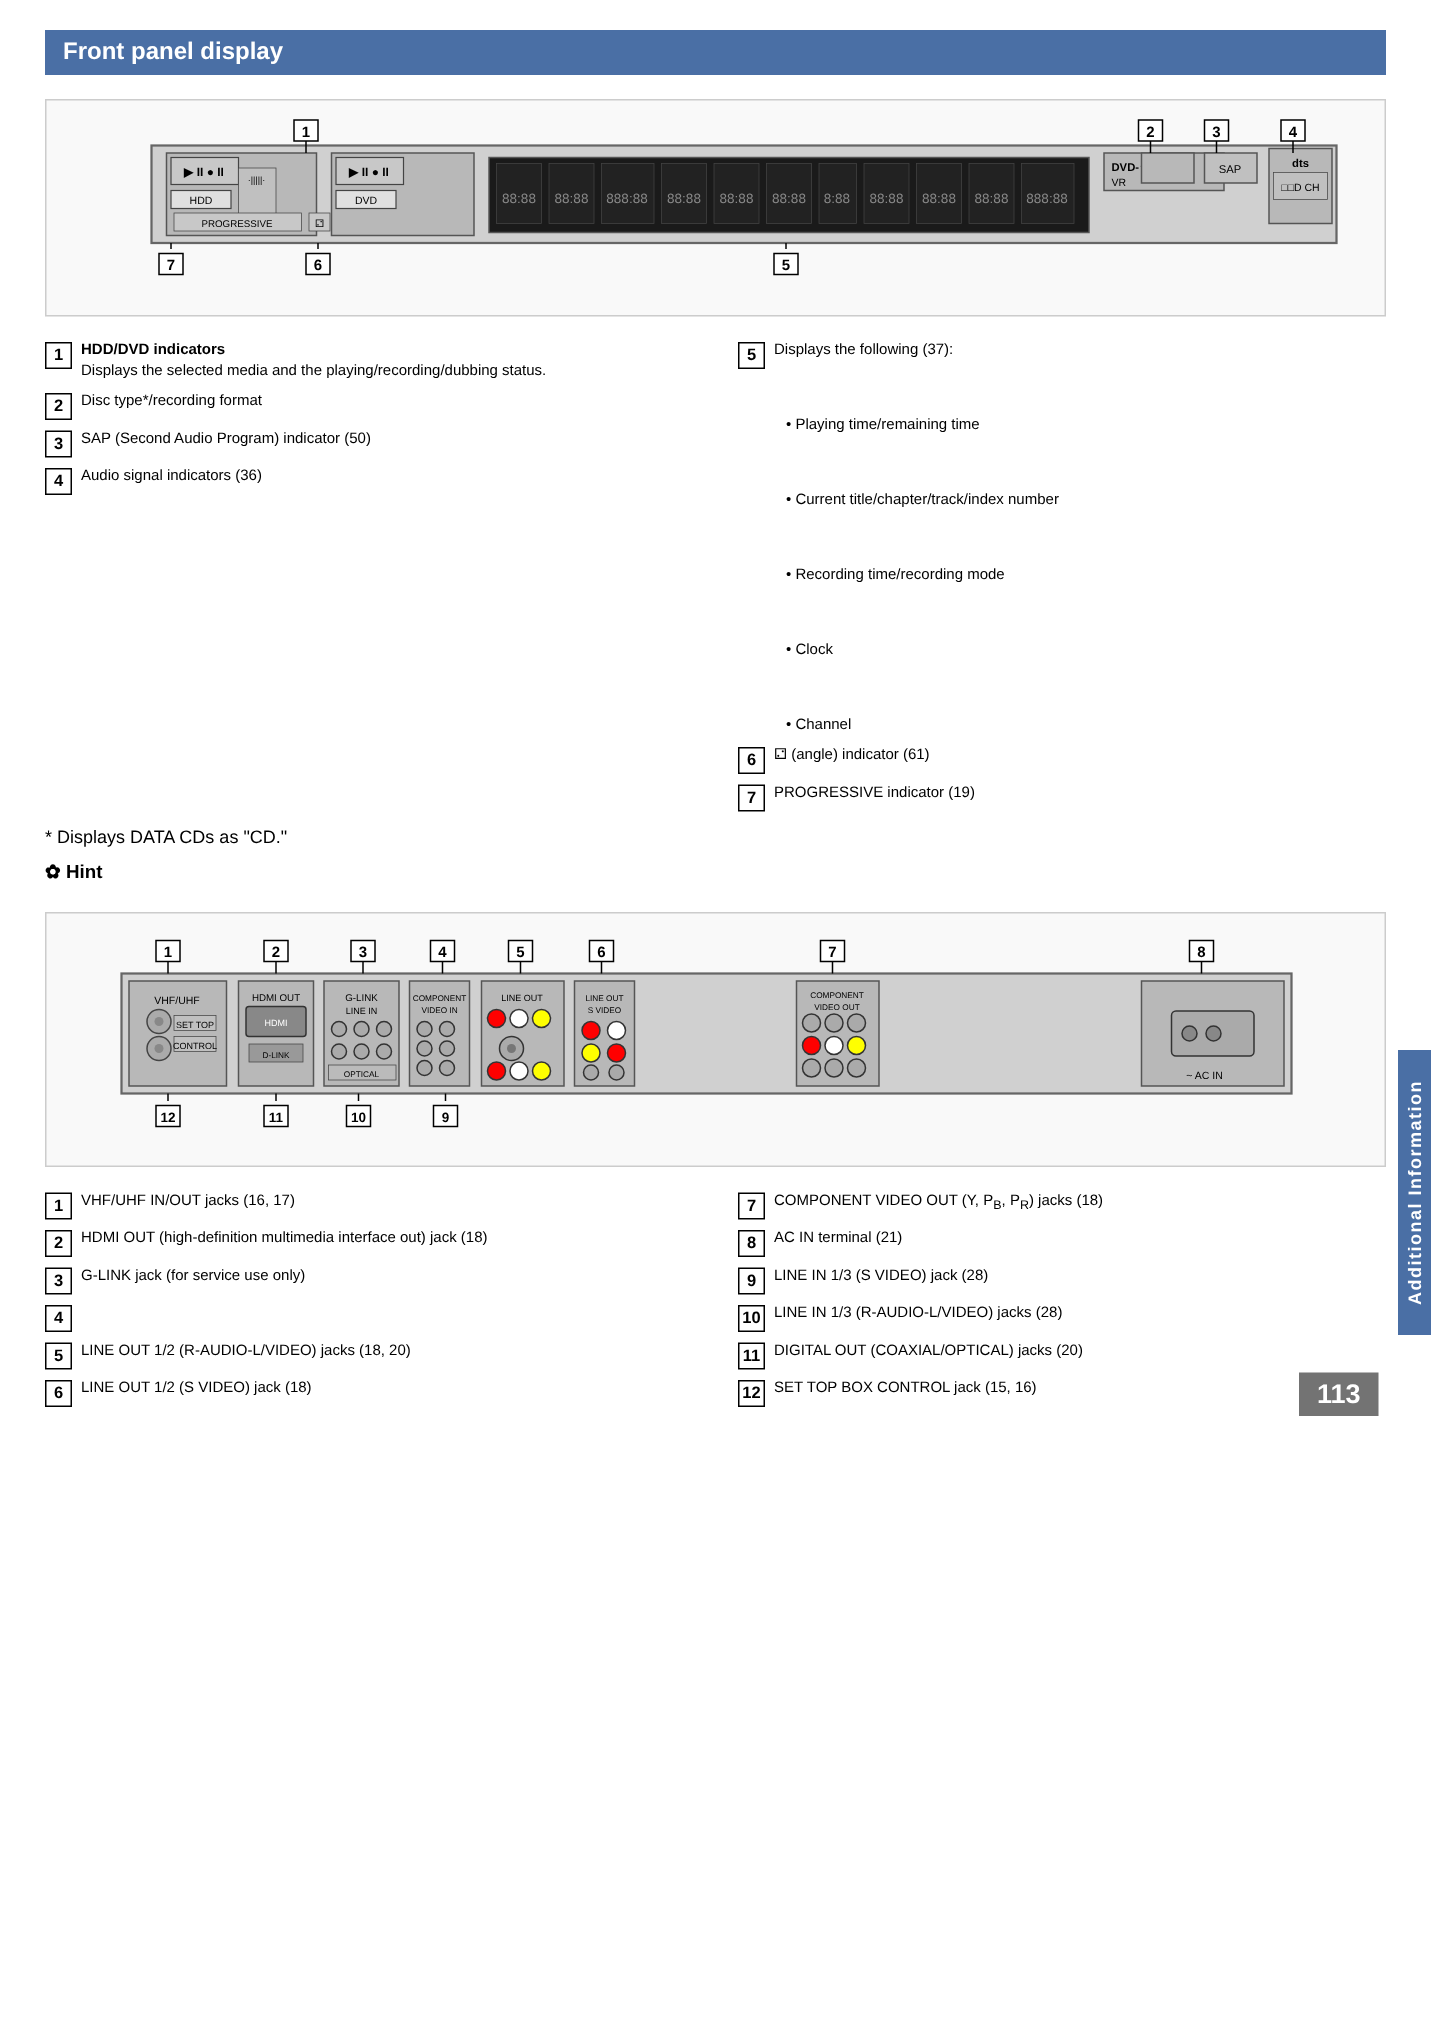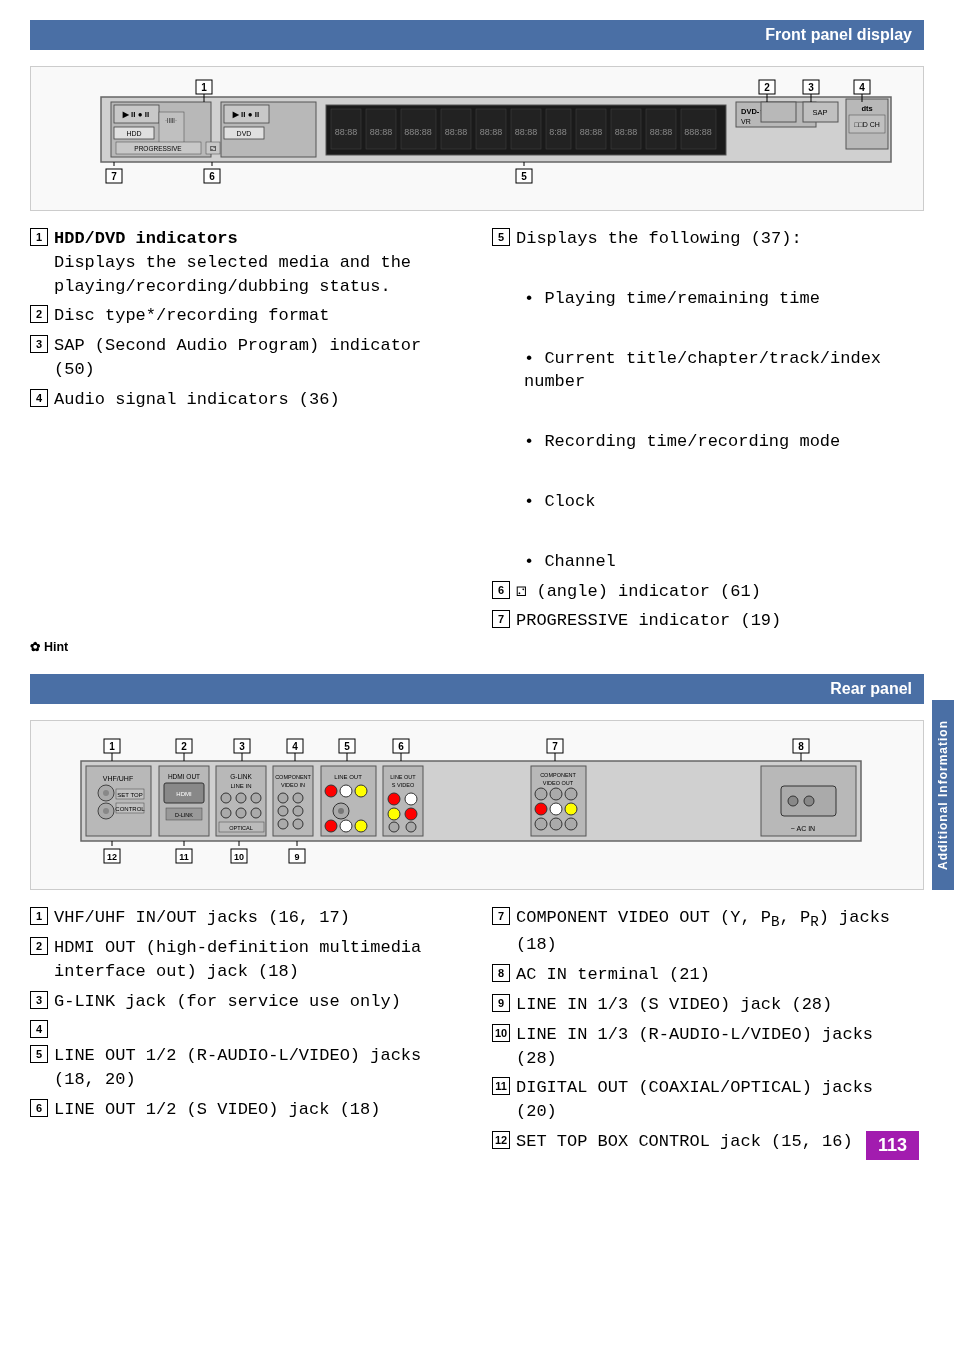--- a/index.html
+++ b/index.html
@@ -24,7 +24,6 @@
       font-weight: bold;
       padding: 6px 12px;
       margin-bottom: 16px;
-      text-align: right;
     }
     
     .front-panel-section {

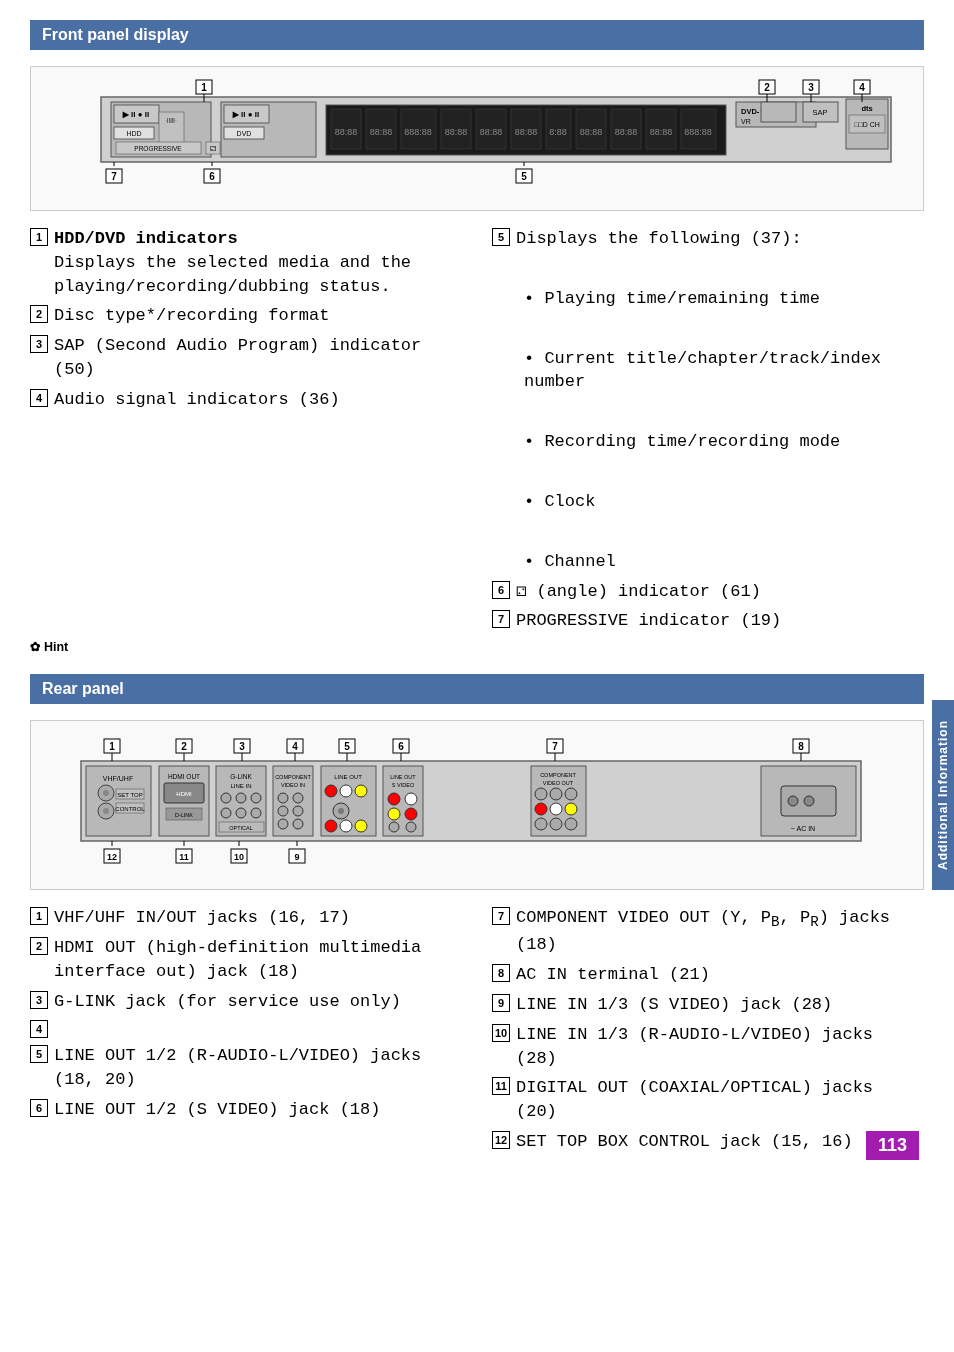--- a/index.html
+++ b/index.html
@@ -56,9 +56,8 @@
       margin-top: 1px;
     }
     .desc-text {
-      font-size: 17px;
+      font-size: 10px;
       line-height: 1.4;
-      font-family: Liberation Mono, monospace;
     }
     .desc-text .sub-item {
       display: block;

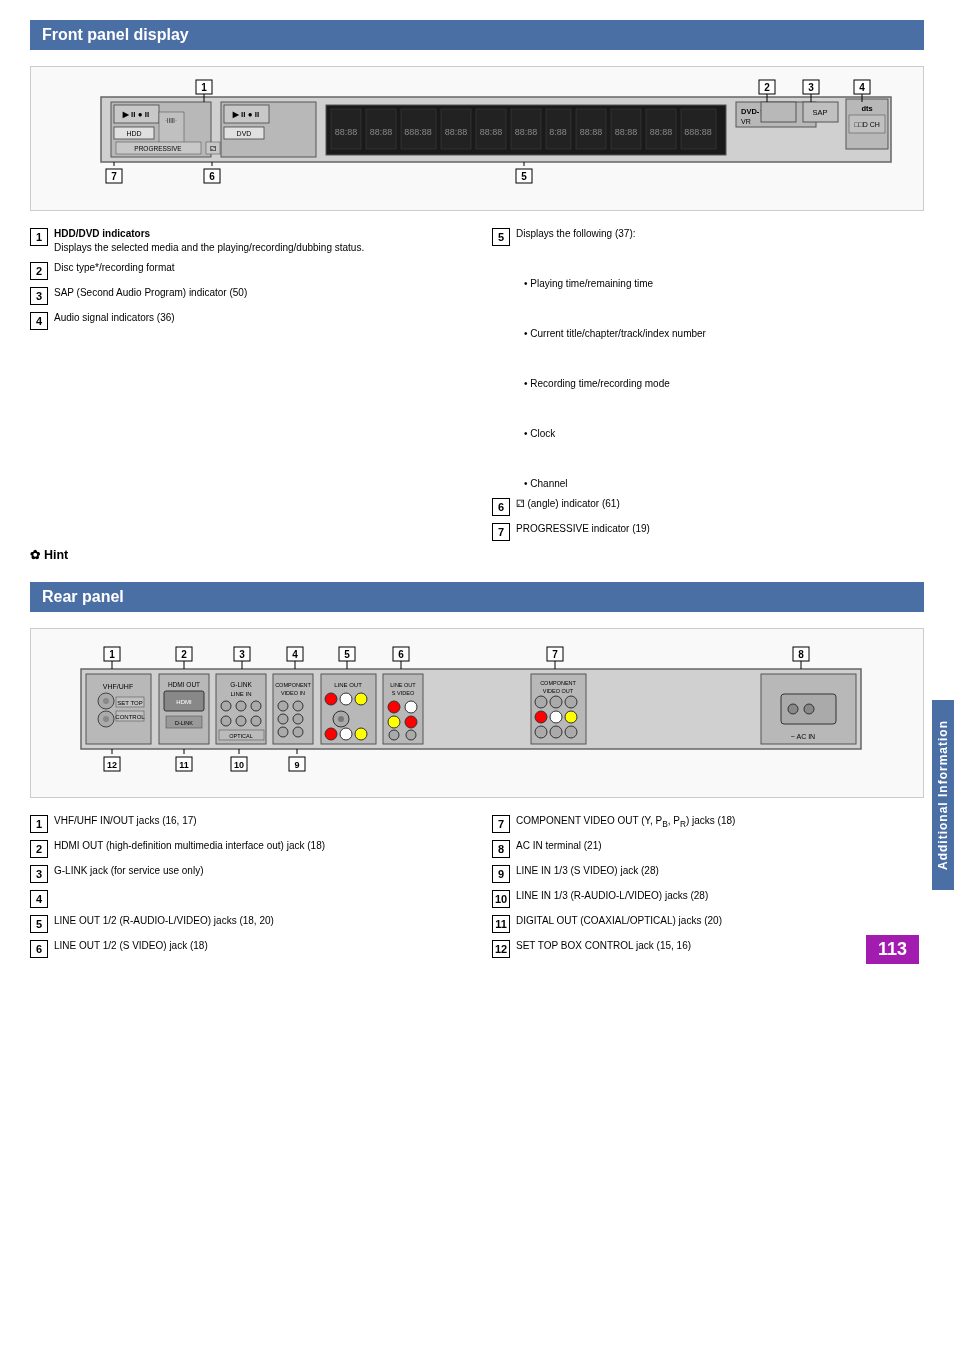--- a/index.html
+++ b/index.html
@@ -274,6 +274,7 @@
       </div>
     </div>
 
+    <div class="footnote">* Displays DATA CDs as "CD."</div>
 
     <div class="hint-section">
       <div class="hint-title">Hint</div>

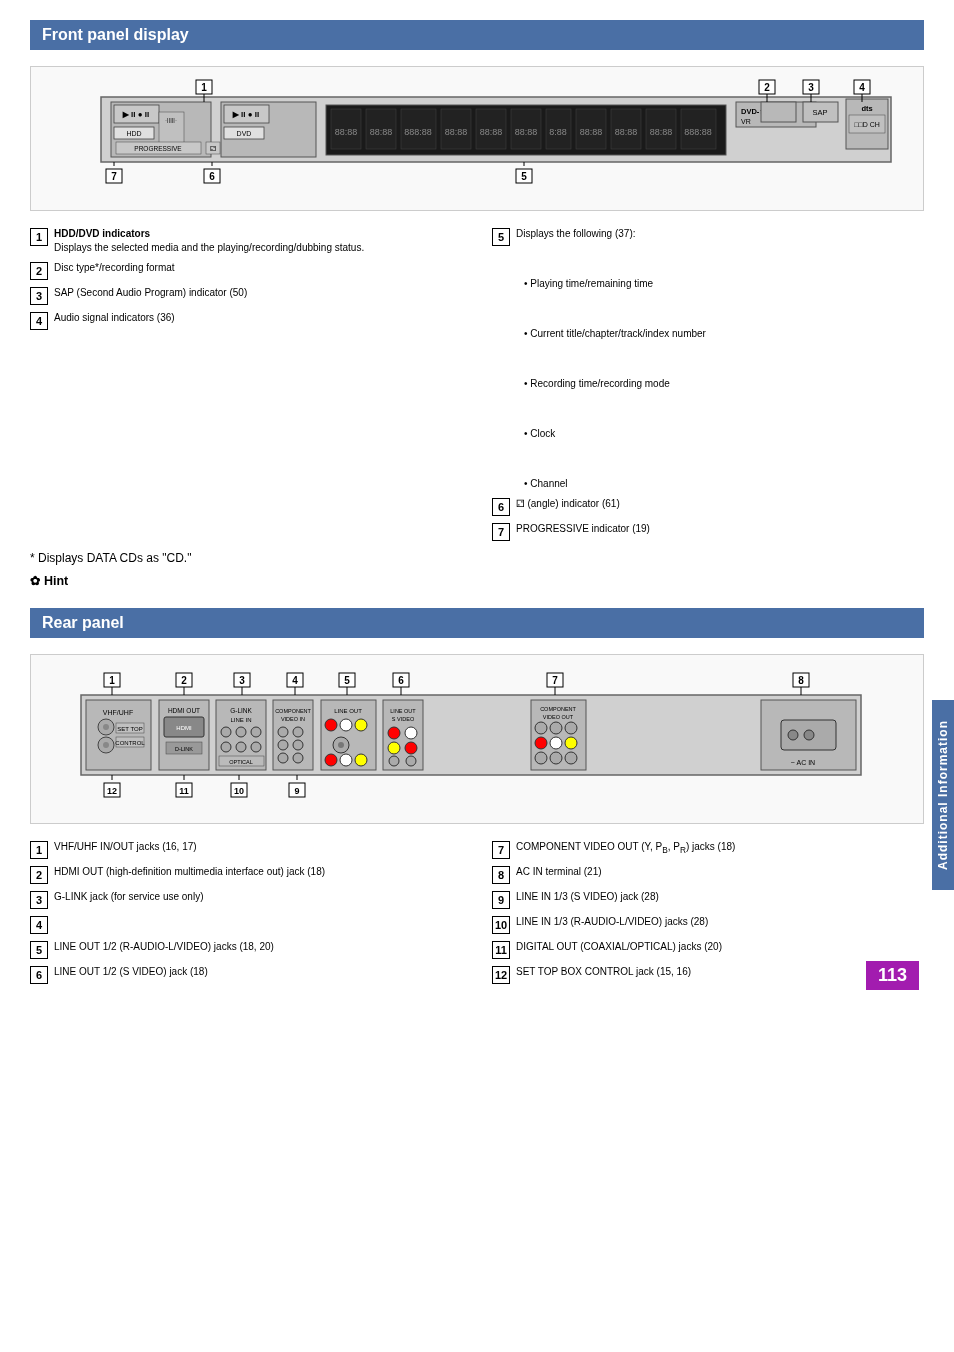--- a/index.html
+++ b/index.html
@@ -282,7 +282,6 @@
   </div>
 
   <div class="rear-panel-section">
-    <div class="section-header">Rear panel</div>
 
     <div class="diagram-container">
       <svg width="860" height="145" viewBox="0 0 860 145">

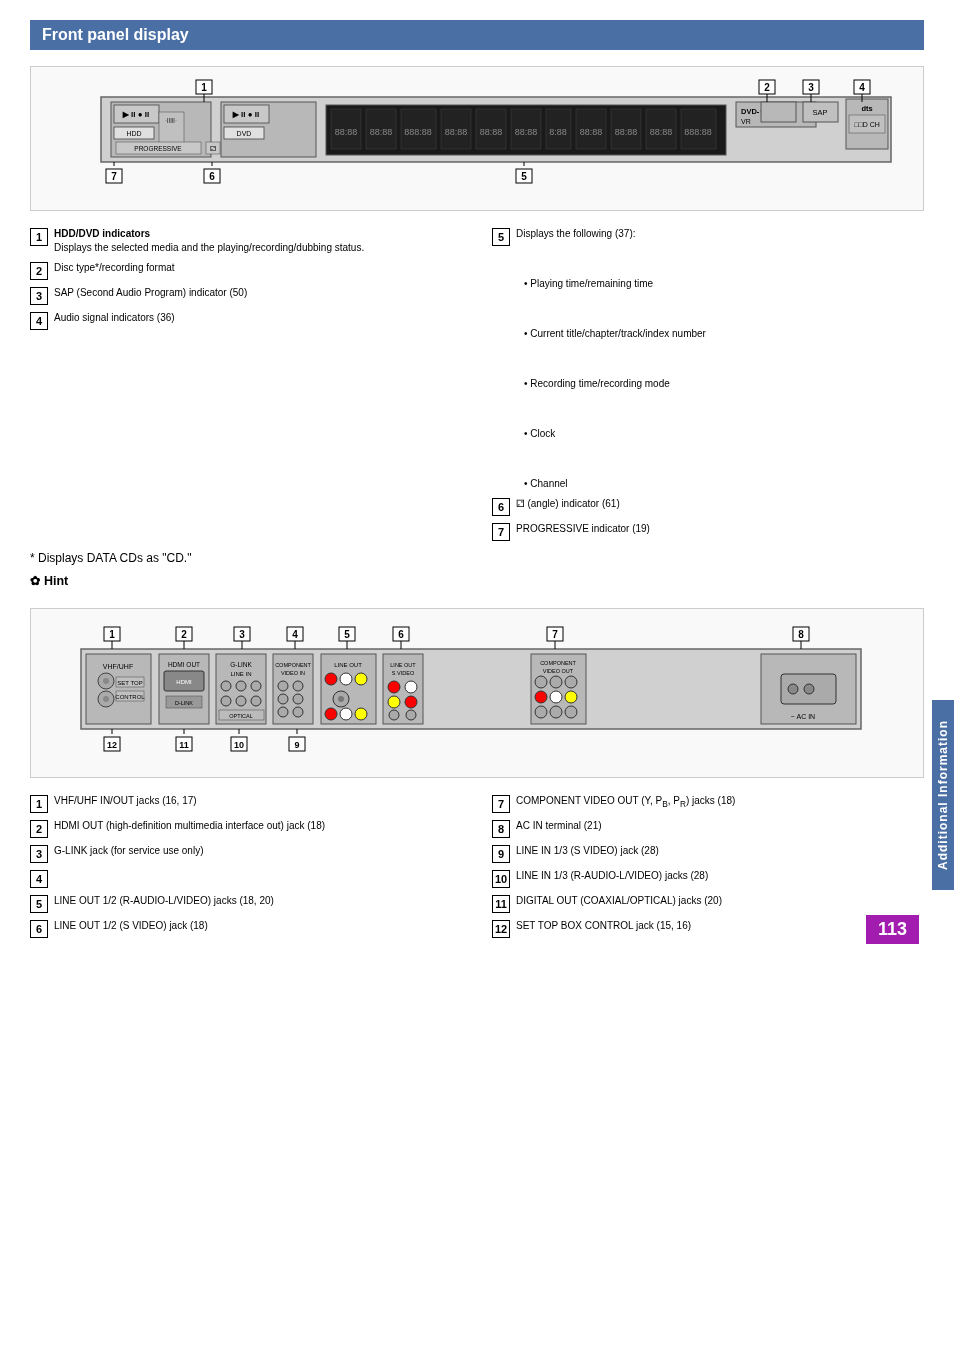--- a/index.html
+++ b/index.html
@@ -110,7 +110,7 @@
       bottom: 20px;
       font-size: 18px;
       font-weight: bold;
-      background: #a21caf;
+      background: #737373;
       color: #fff;
       padding: 4px 12px;
     }

